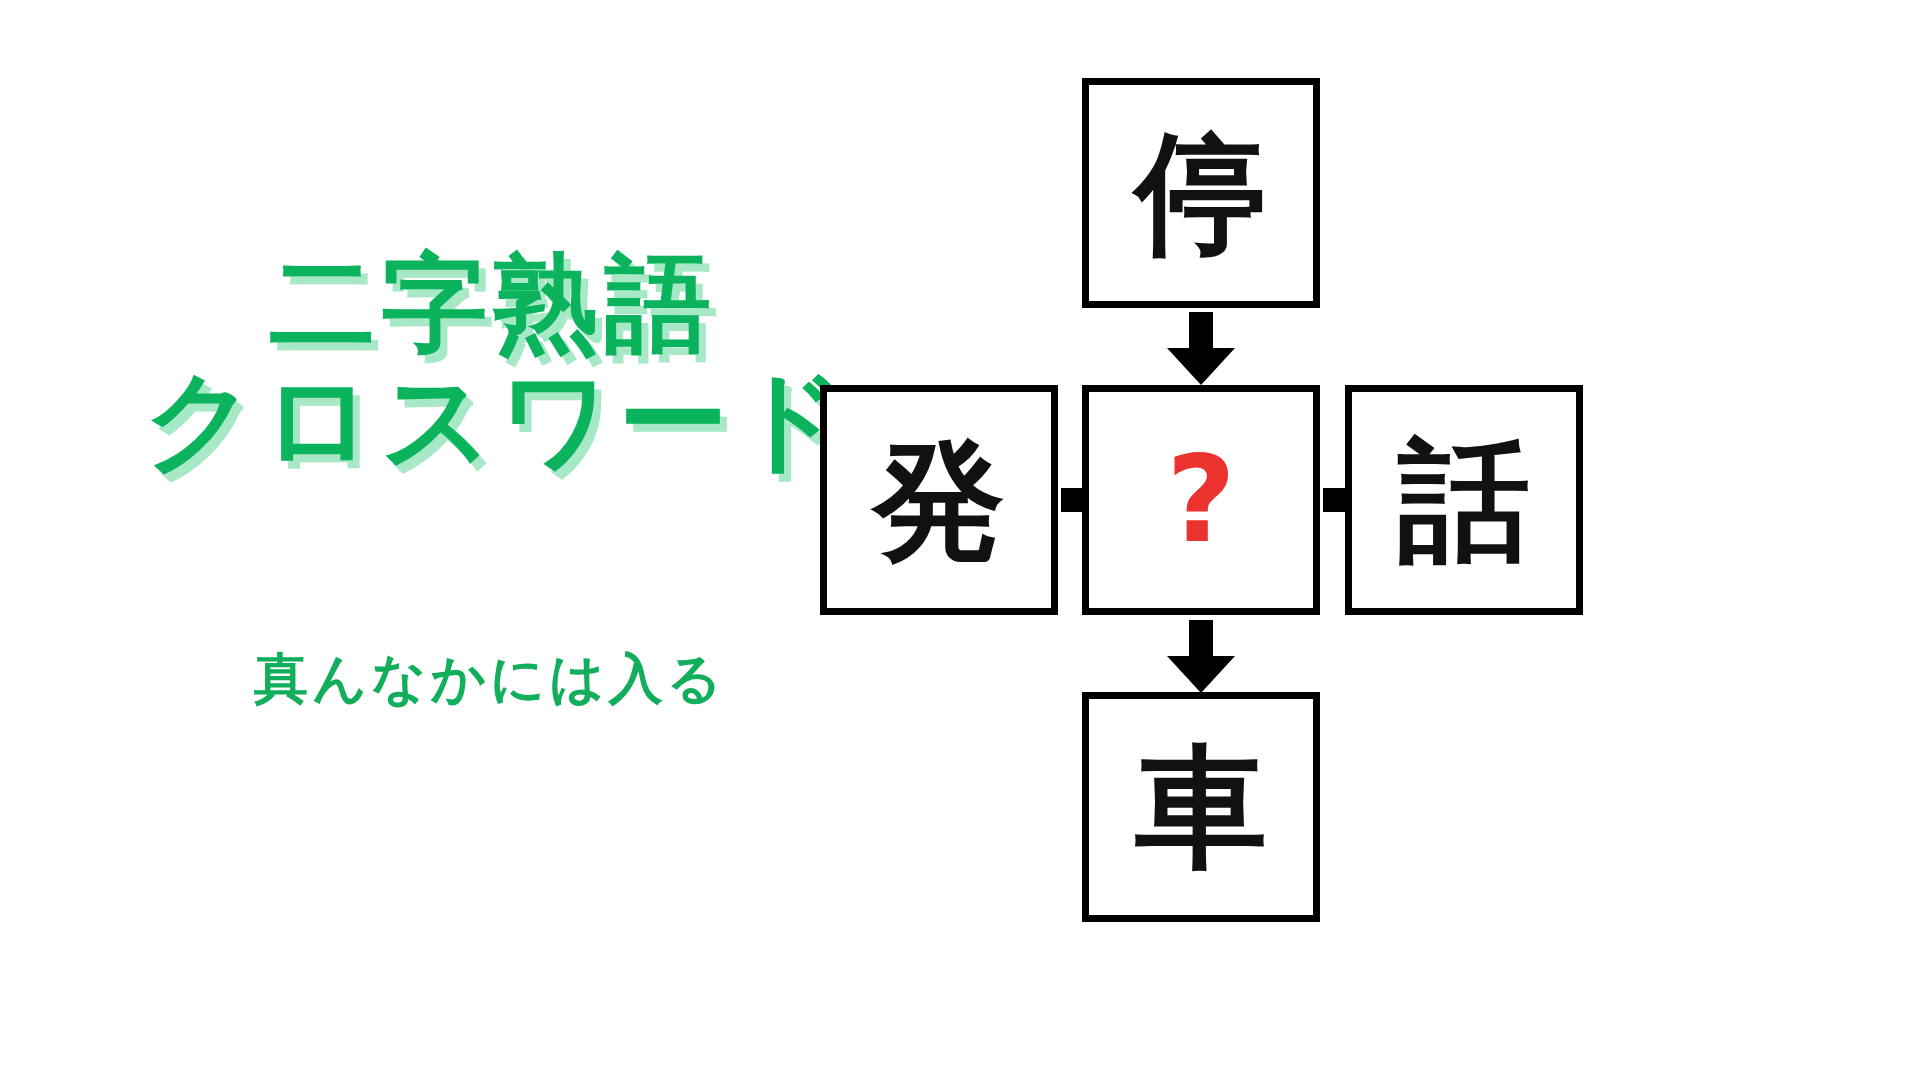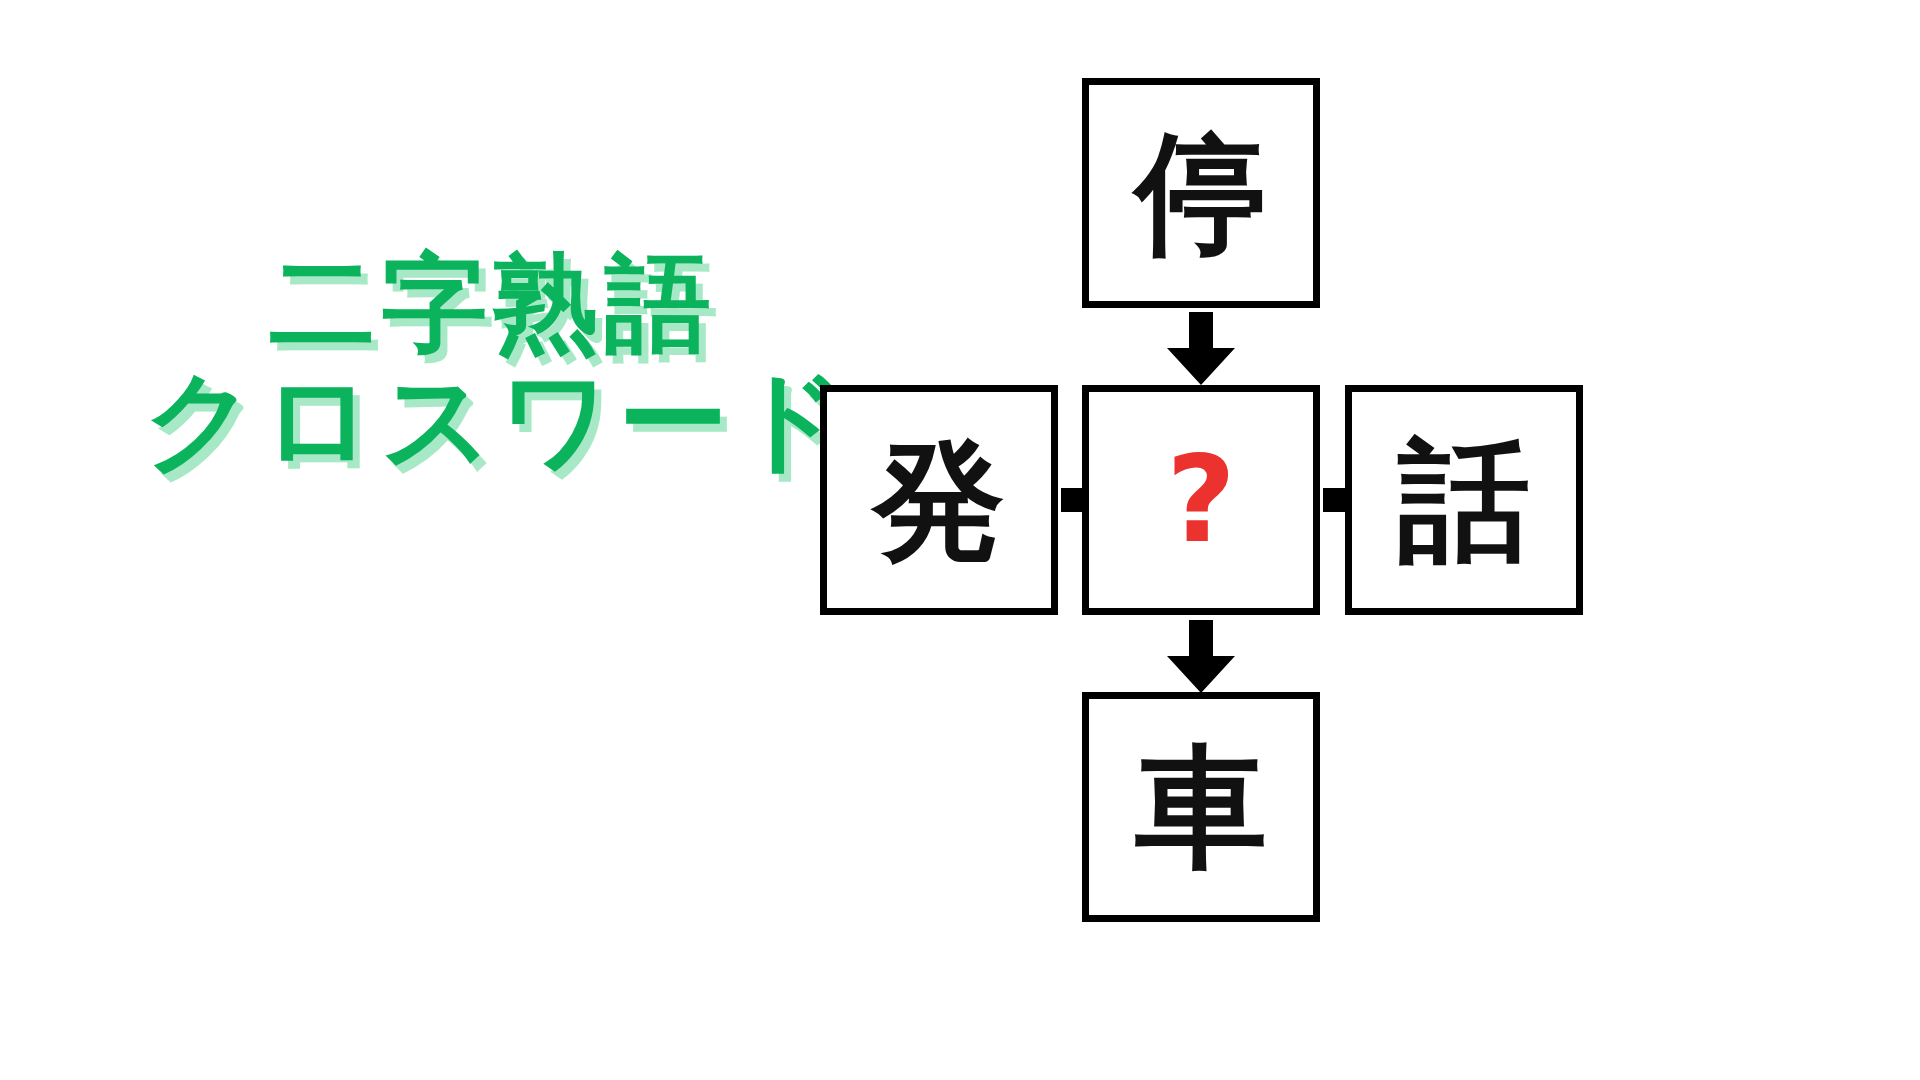--- a/index.html
+++ b/index.html
@@ -137,6 +137,7 @@
     </div>
 
     <div class="subtitle-block">
+      <span class="subtitle-line">真んなかには入る</span>
     </div>
 
   </div>

